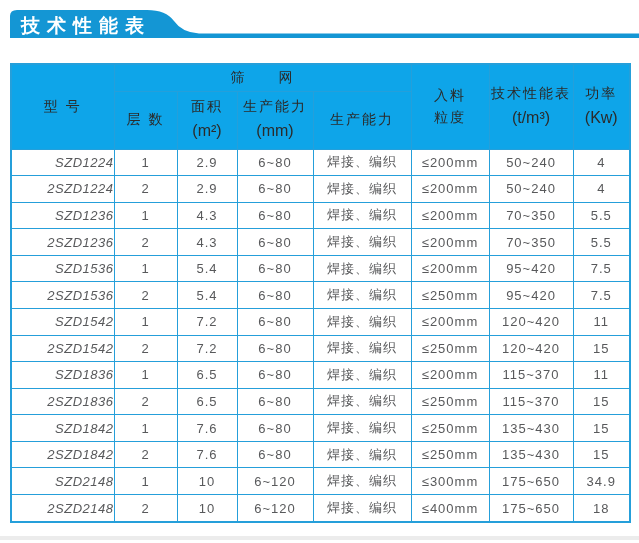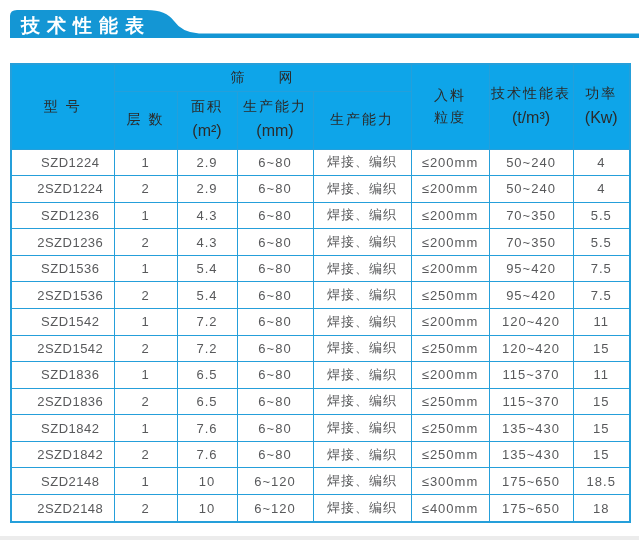--- a/index.html
+++ b/index.html
@@ -48,9 +48,10 @@
     letter-spacing: 1px;
   }
   tbody td.model {
-    text-align: center;
+    text-align: right;
     padding-left: 15px;
     letter-spacing: 0.5px;
+    font-style: italic;
   }
 
   

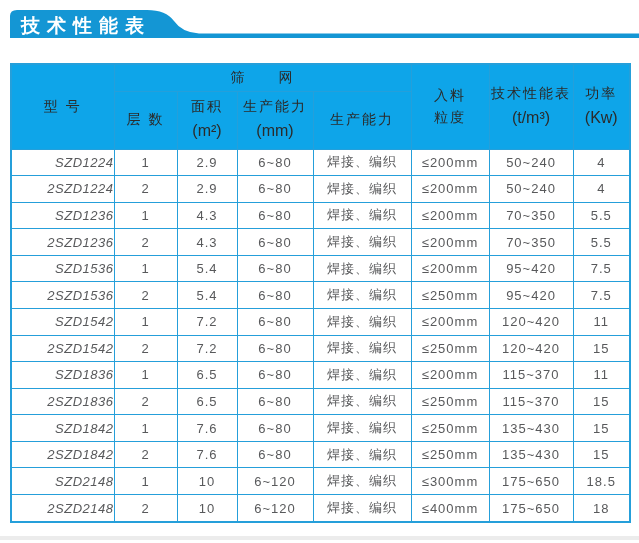--- a/index.html
+++ b/index.html
@@ -254,7 +254,7 @@
     <td>焊接、编织</td>
     <td>≤300mm</td>
     <td>175~650</td>
-    <td>18.5</td>
+    <td>34.9</td>
   </tr>
 
   <tr>

